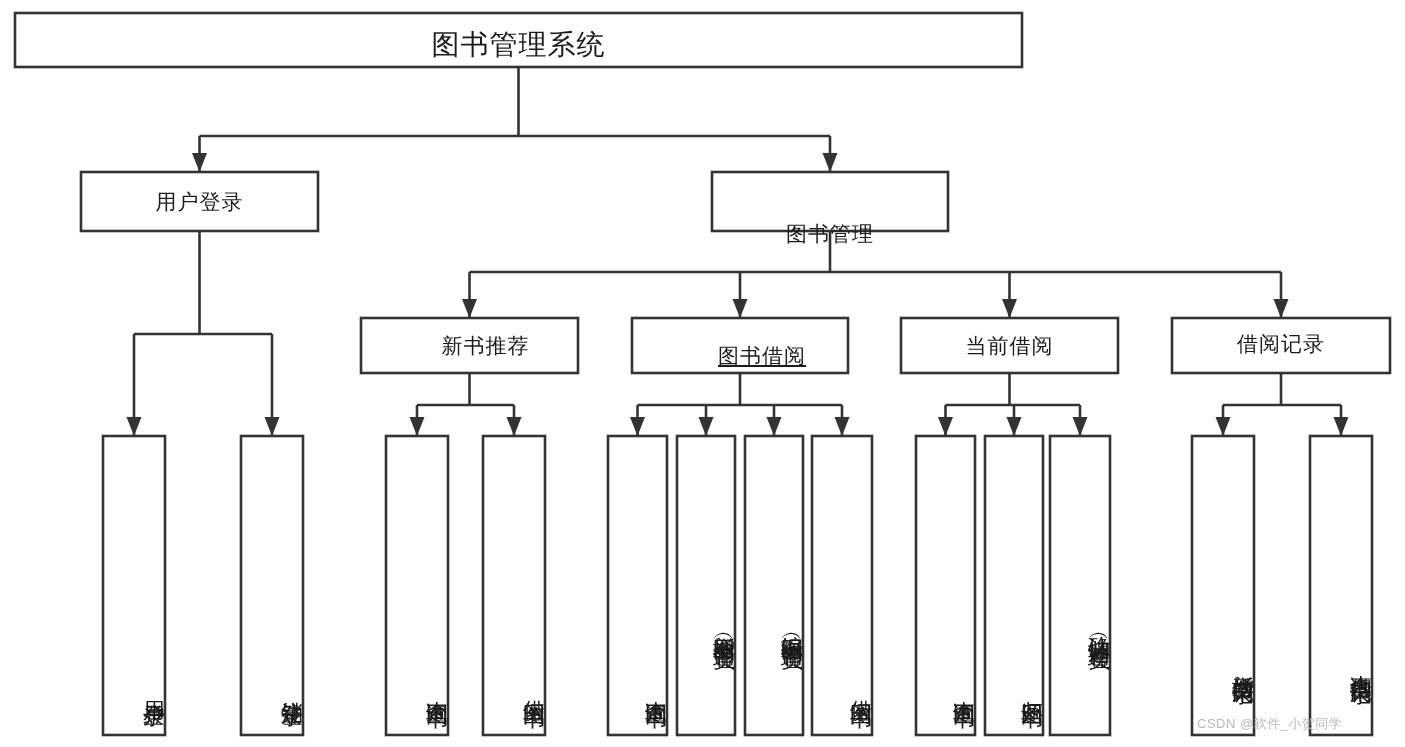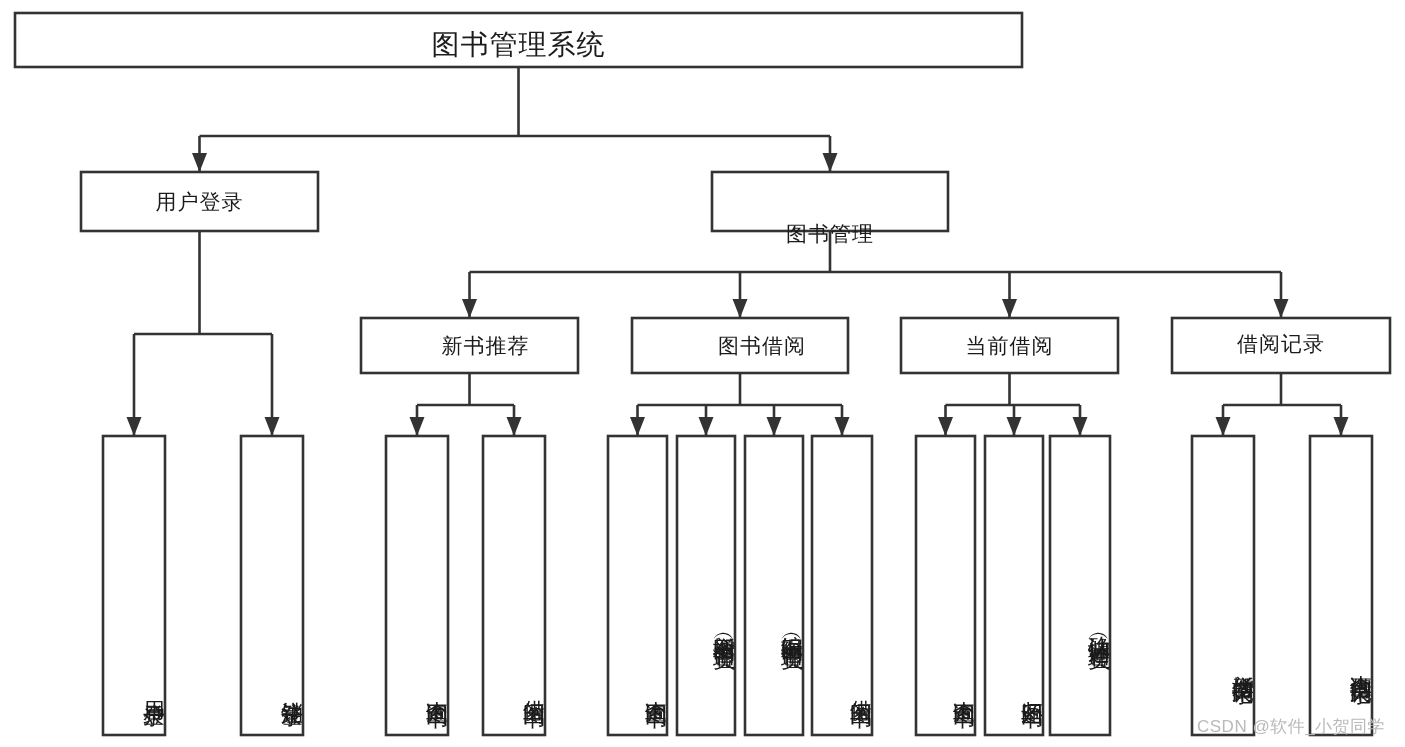--- a/index.html
+++ b/index.html
@@ -162,7 +162,7 @@
       <div class="node-label-h" style="left: 81px; top: 172px; width: 237px; height: 59px;">用户登录</div>
       <div class="node-label-h" style="left: 712px; top: 172px; width: 236px; height: 59px; margin-top: 32px;">图书管理</div>
       <div class="node-label-h" style="left: 361px; top: 318px; width: 249px; height: 55px;">新书推荐</div>
-      <div class="node-label-h" style="left: 632px; top: 318px; width: 260px; height: 55px;">图书借阅</div>
+      <div class="node-label-h" style="left: 632px; top: 328px; width: 260px; height: 55px; text-decoration: underline;">图书借阅</div>
       <div class="node-label-h" style="left: 901px; top: 318px; width: 217px; height: 55px;">当前借阅</div>
       <div class="node-label-h" style="left: 1172px; top: 318px; width: 218px; height: 52px;">借阅记录</div>
       <div class="node-label-v" style="left: 103px; top: 436px; width: 62px; height: 299px; font-size: 22px; padding-top: 101.5px;">用户登录</div>

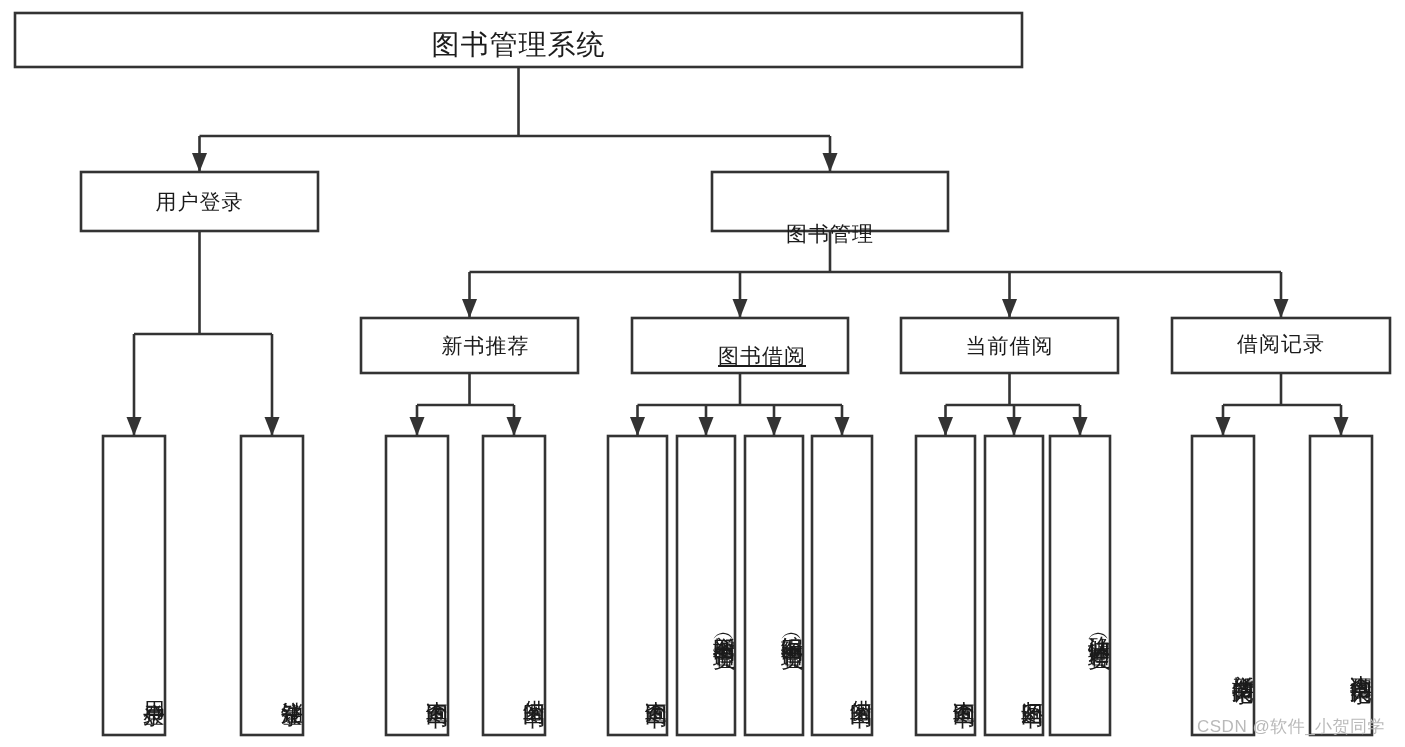--- a/index.html
+++ b/index.html
@@ -69,7 +69,7 @@
   }
   .watermark {
     position: absolute;
-    font-size: 17px;
+    font-size: 13px;
     color: #b9b9b9;
     white-space: nowrap;
     letter-spacing: 0.5px;

